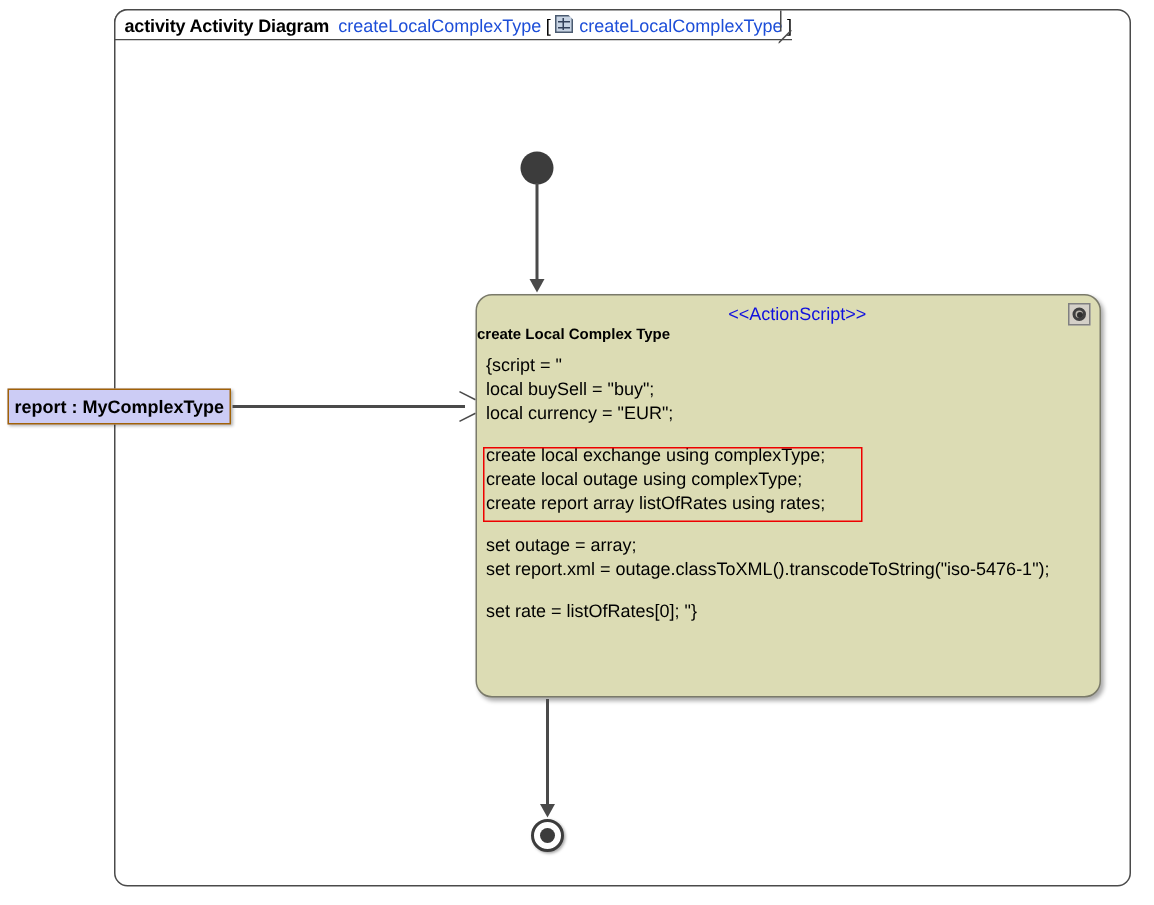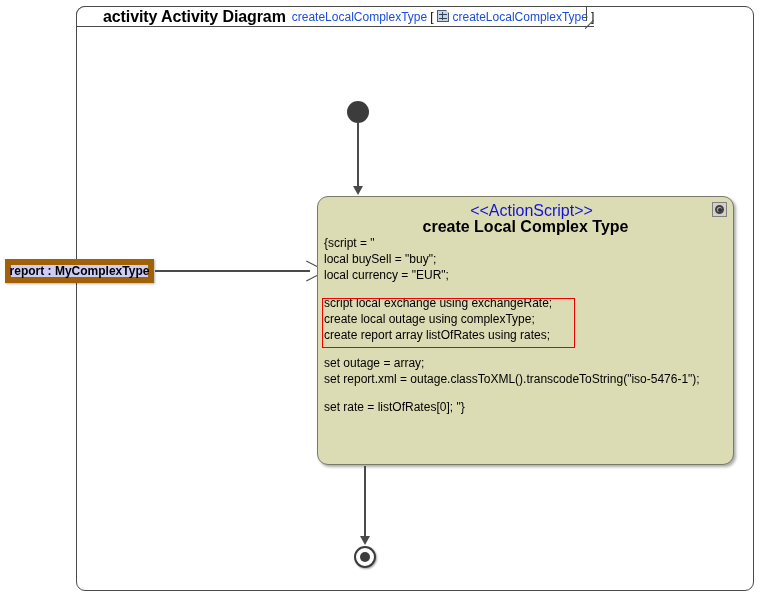--- a/index.html
+++ b/index.html
@@ -75,11 +75,10 @@
     transform-origin: left top;
   }
   .hdr-kind {
-    font-size: 16px;
+    font-size: 12px;
     font-weight: bold;
     color: #000000;
     letter-spacing: -0.1px;
-    margin-left: 20px;
   }
   .hdr-name {
     font-size: 12px;

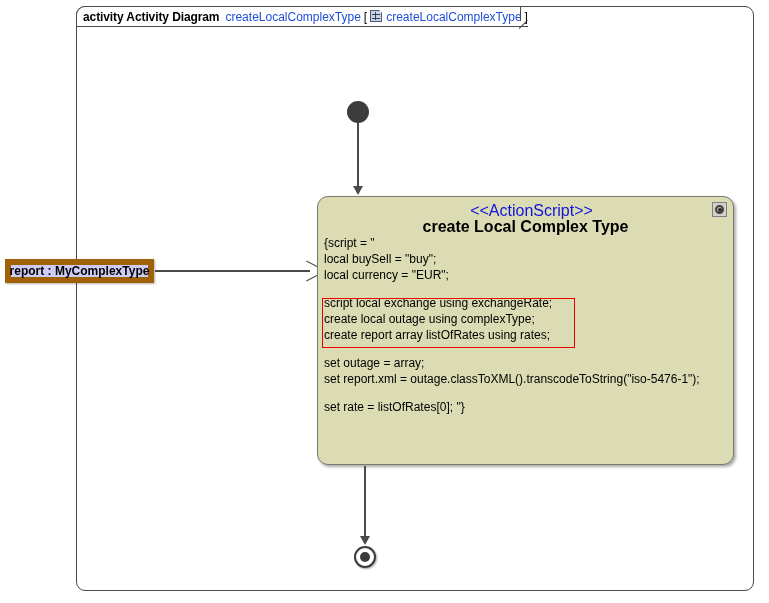--- a/index.html
+++ b/index.html
@@ -250,7 +250,7 @@
     right: 0;
     top: 5px;
     text-align: center;
-    font-size: 16px;
+    font-size: 12px;
     color: #1111dd;
     font-weight: normal;
   }

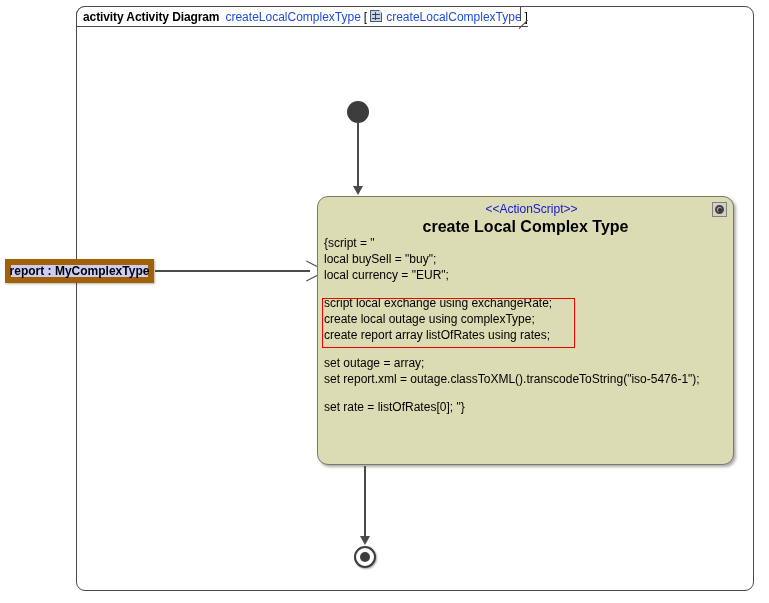--- a/index.html
+++ b/index.html
@@ -259,8 +259,7 @@
     left: 0;
     right: 0;
     top: 21px;
-    text-align: center;
-    font-size: 16px;
+    font-size: 10px;
     font-weight: bold;
     color: #000000;
   }

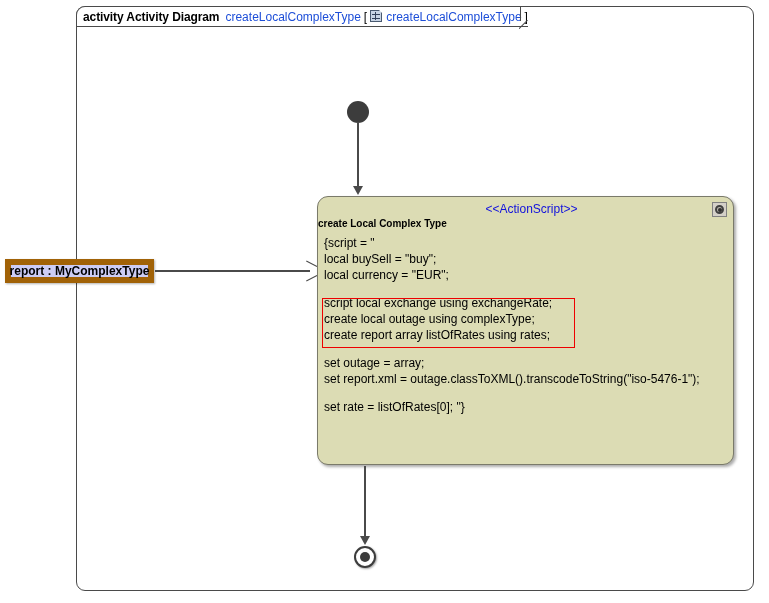--- a/index.html
+++ b/index.html
@@ -217,7 +217,7 @@
     width: 149px;
     height: 24px;
     background: #ccccf5;
-    border: 6px solid #a16207;
+    border: 1px solid #a16207;
     box-sizing: border-box;
     display: flex;
     align-items: center;

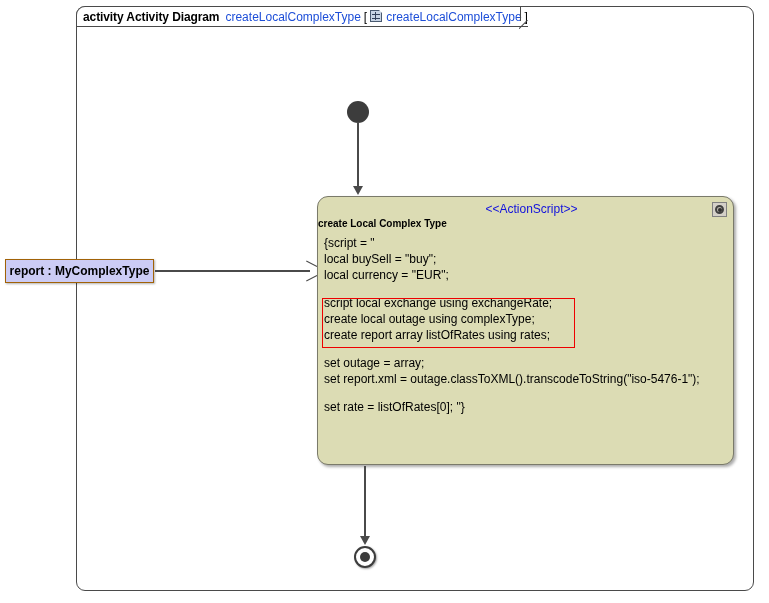--- a/index.html
+++ b/index.html
@@ -373,7 +373,7 @@
       <div class="script-line">local buySell = "buy";</div>
       <div class="script-line">local currency = "EUR";</div>
       <div class="script-line blank"></div>
-      <div class="script-line">script local exchange using exchangeRate;</div>
+      <div class="script-line">create local exchange using complexType;</div>
       <div class="script-line">create local outage using complexType;</div>
       <div class="script-line">create report array listOfRates using rates;</div>
       <div class="script-line blank"></div>

